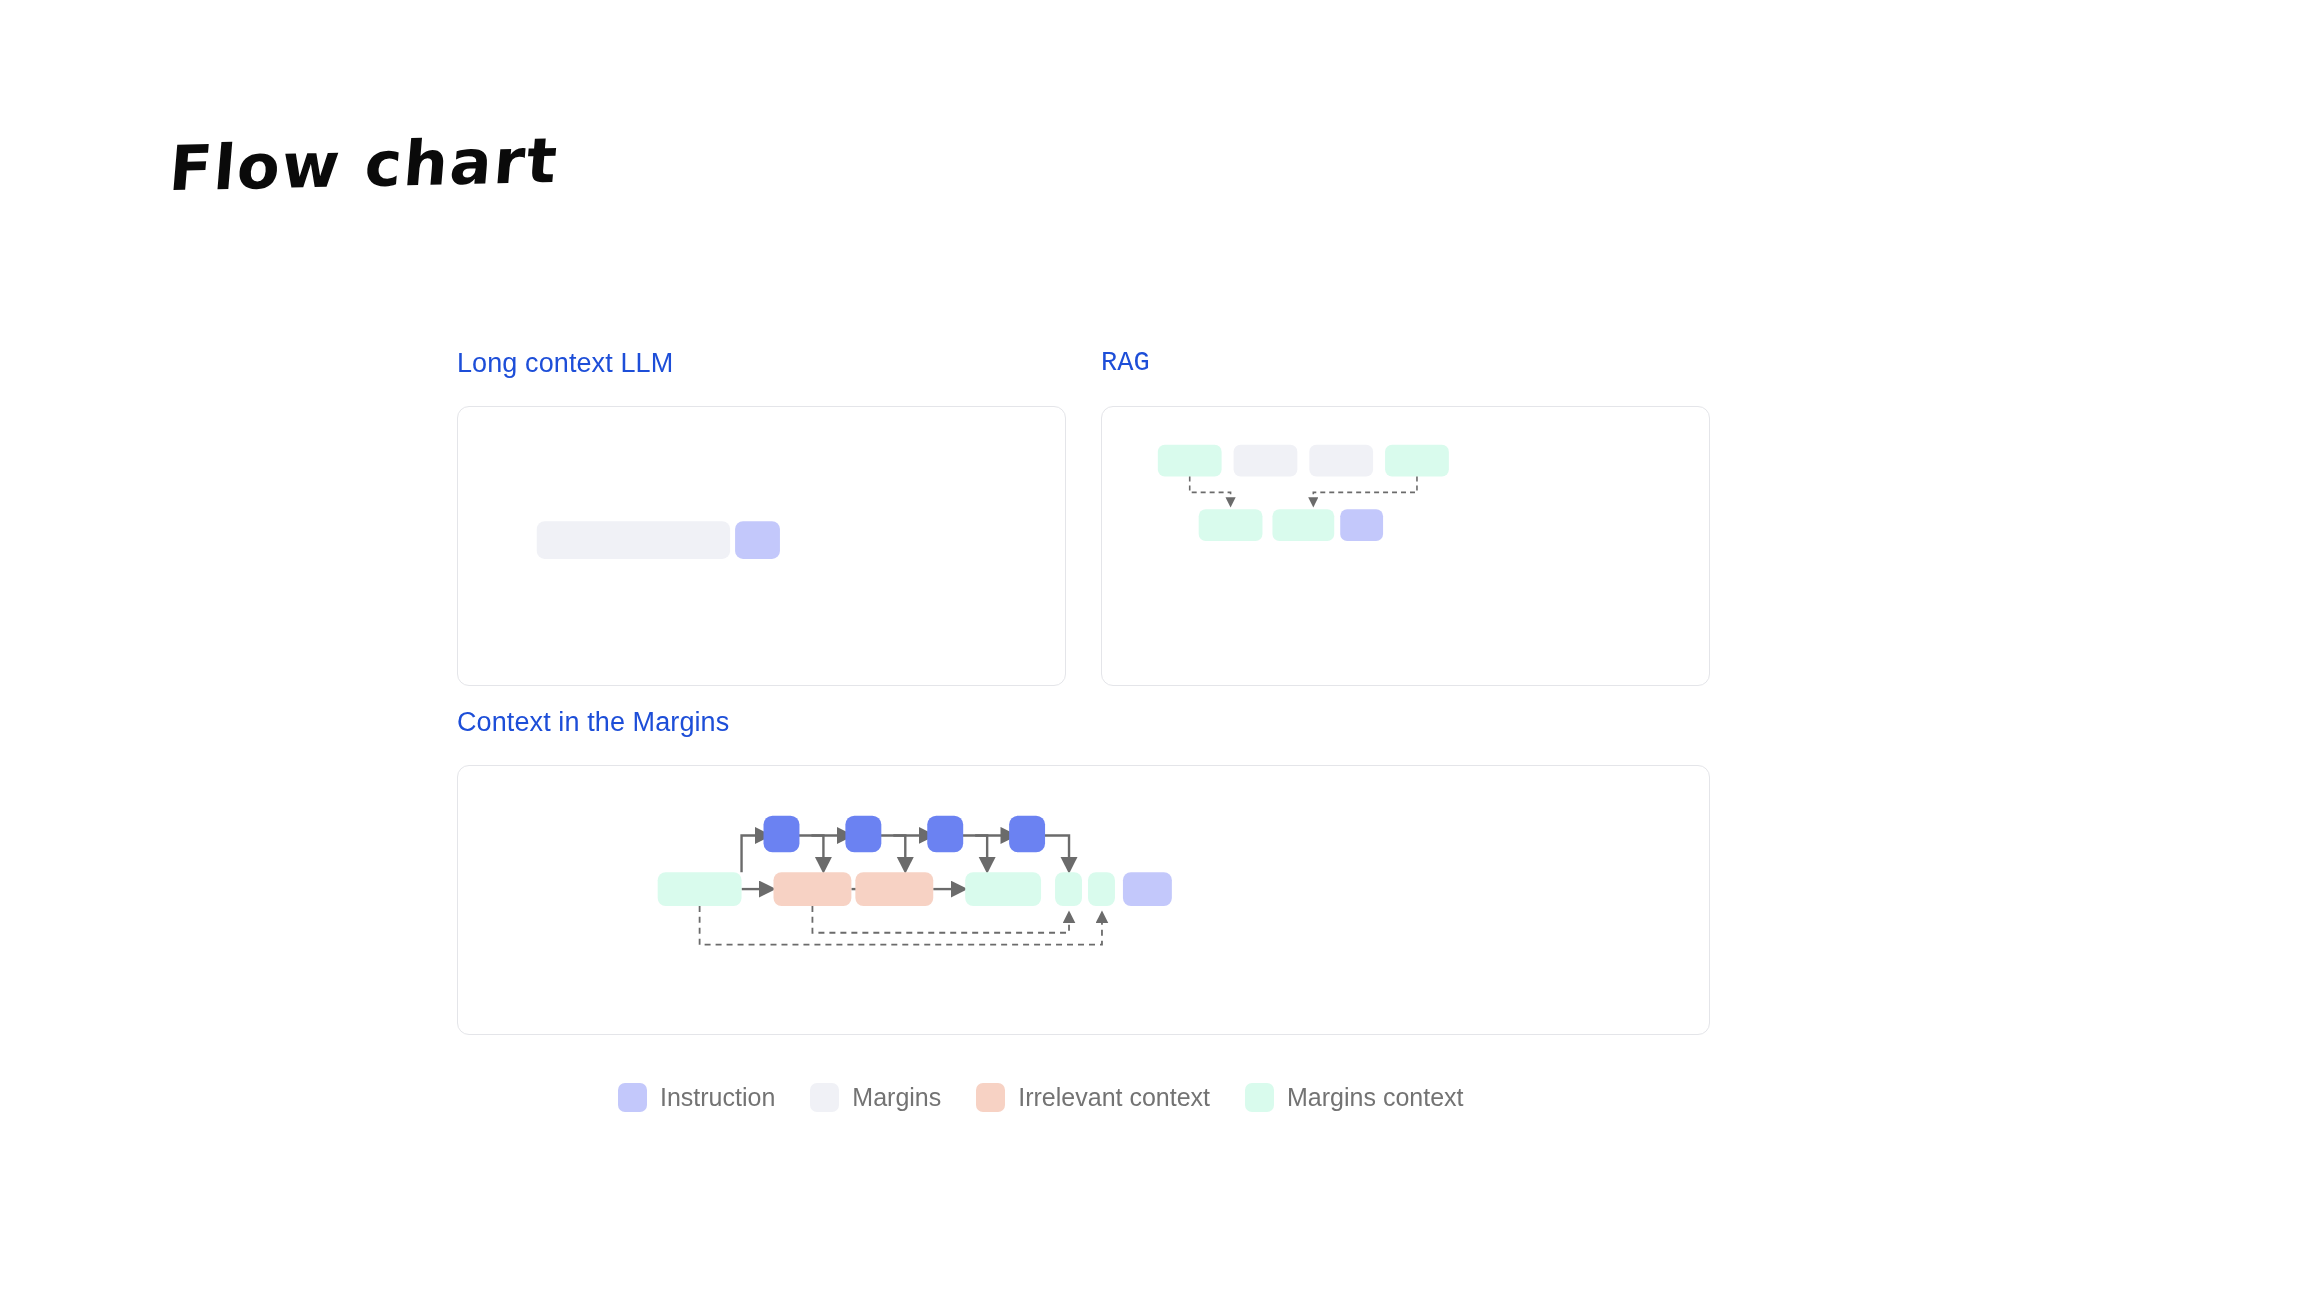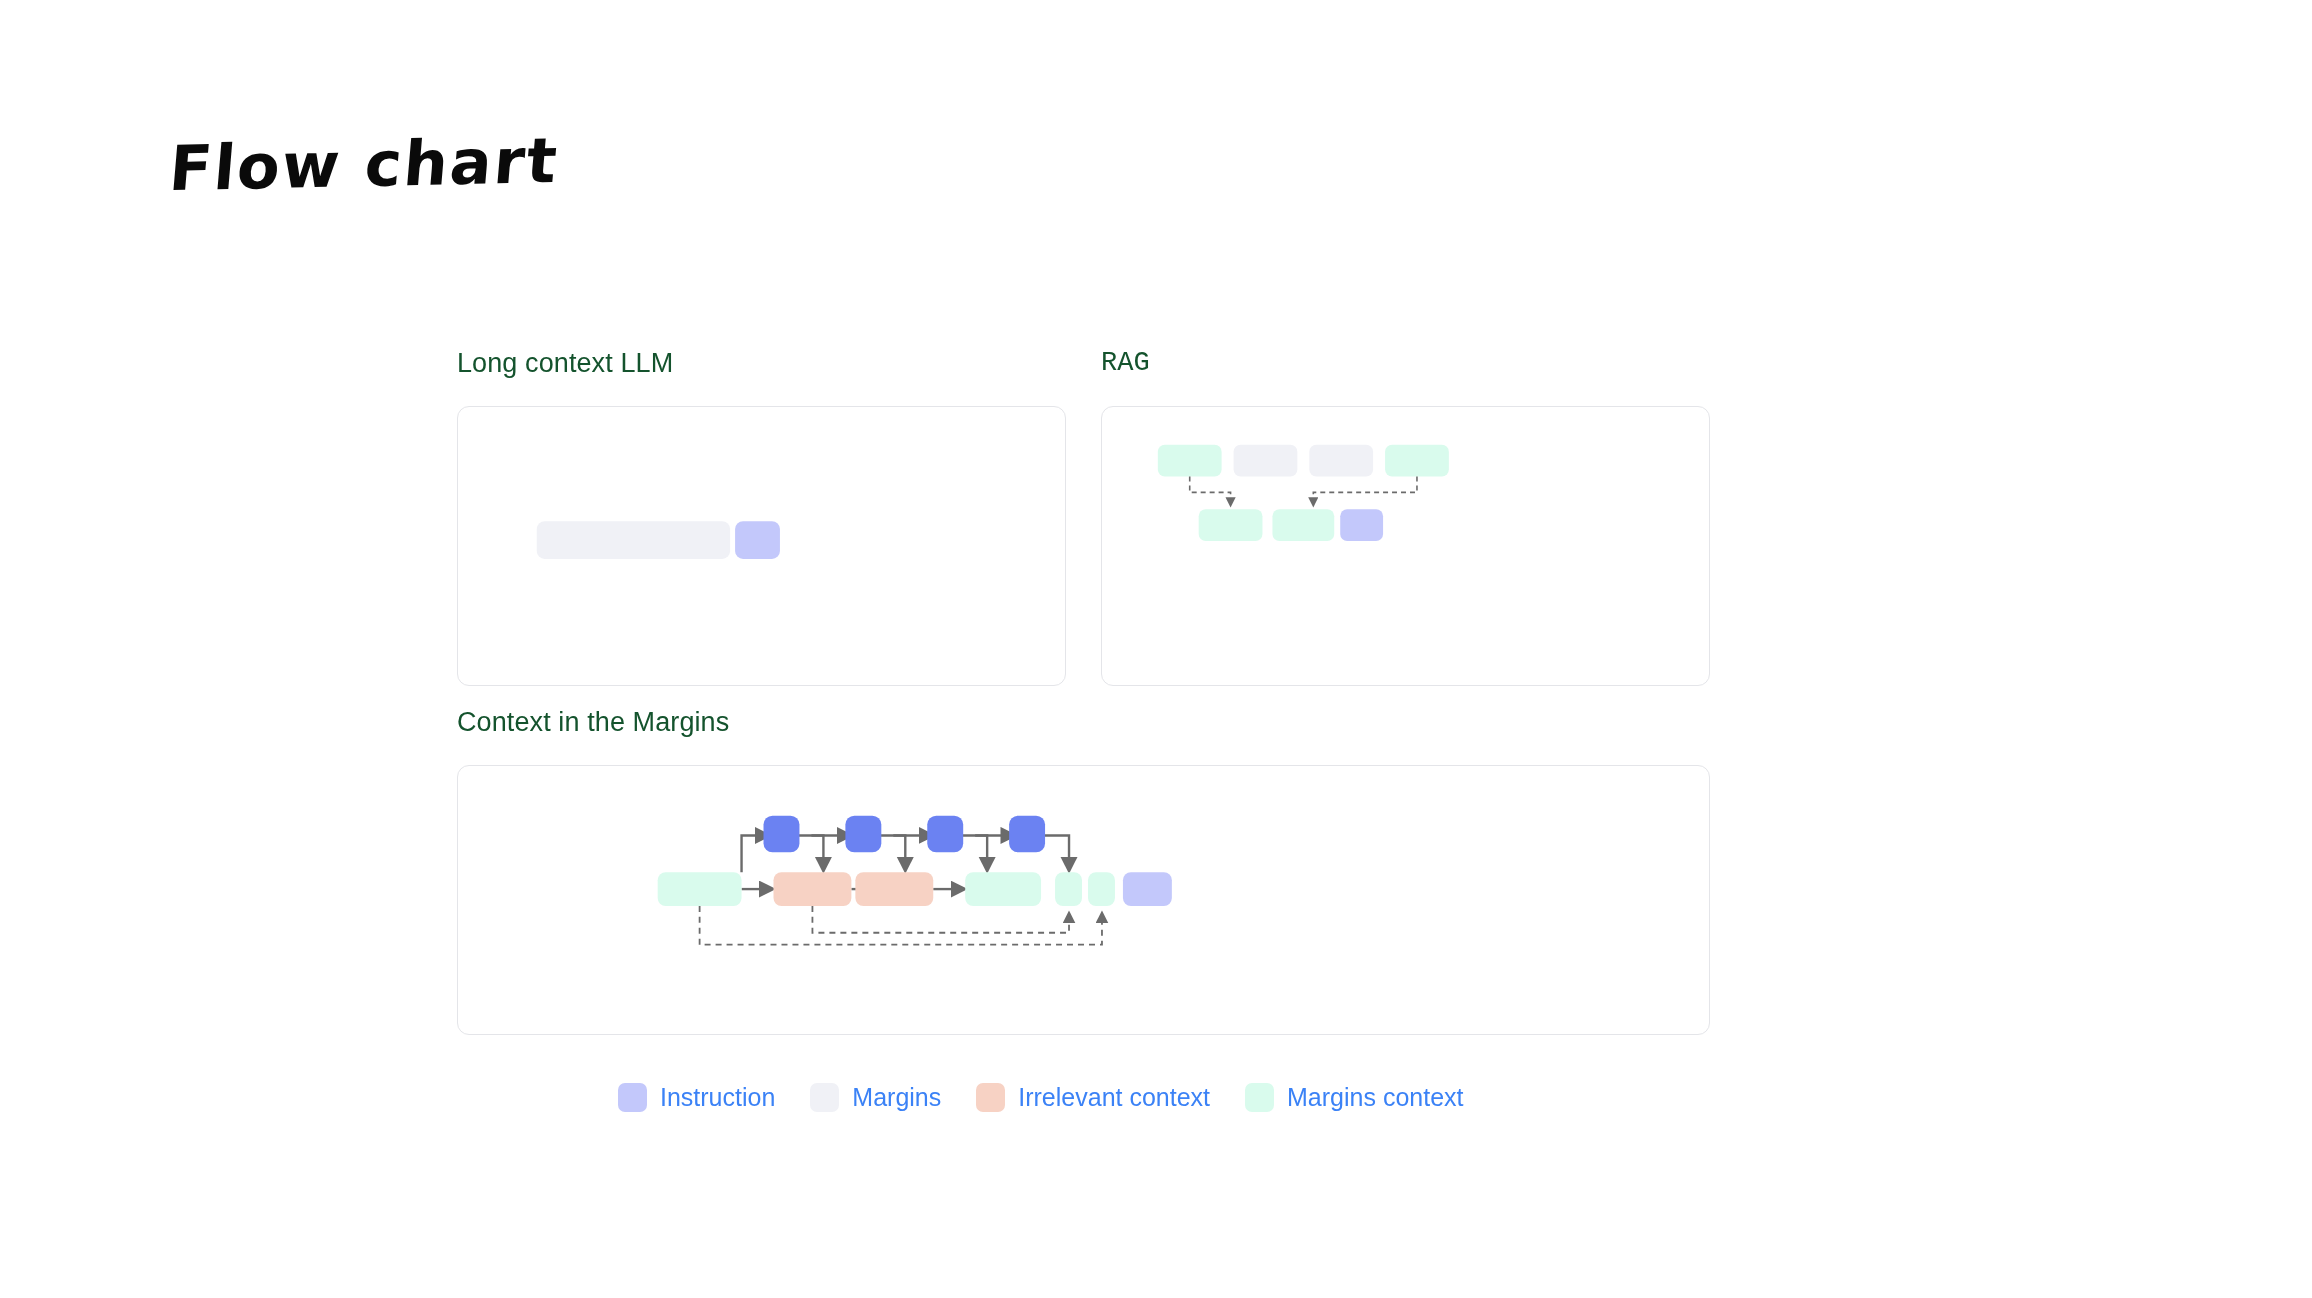--- a/index.html
+++ b/index.html
@@ -35,7 +35,7 @@
     position: absolute;
     font-size: 27px;
     font-weight: 400;
-    color: #14532d;
+    color: #1d4ed8;
     letter-spacing: 0.1px;
     white-space: nowrap;
   }

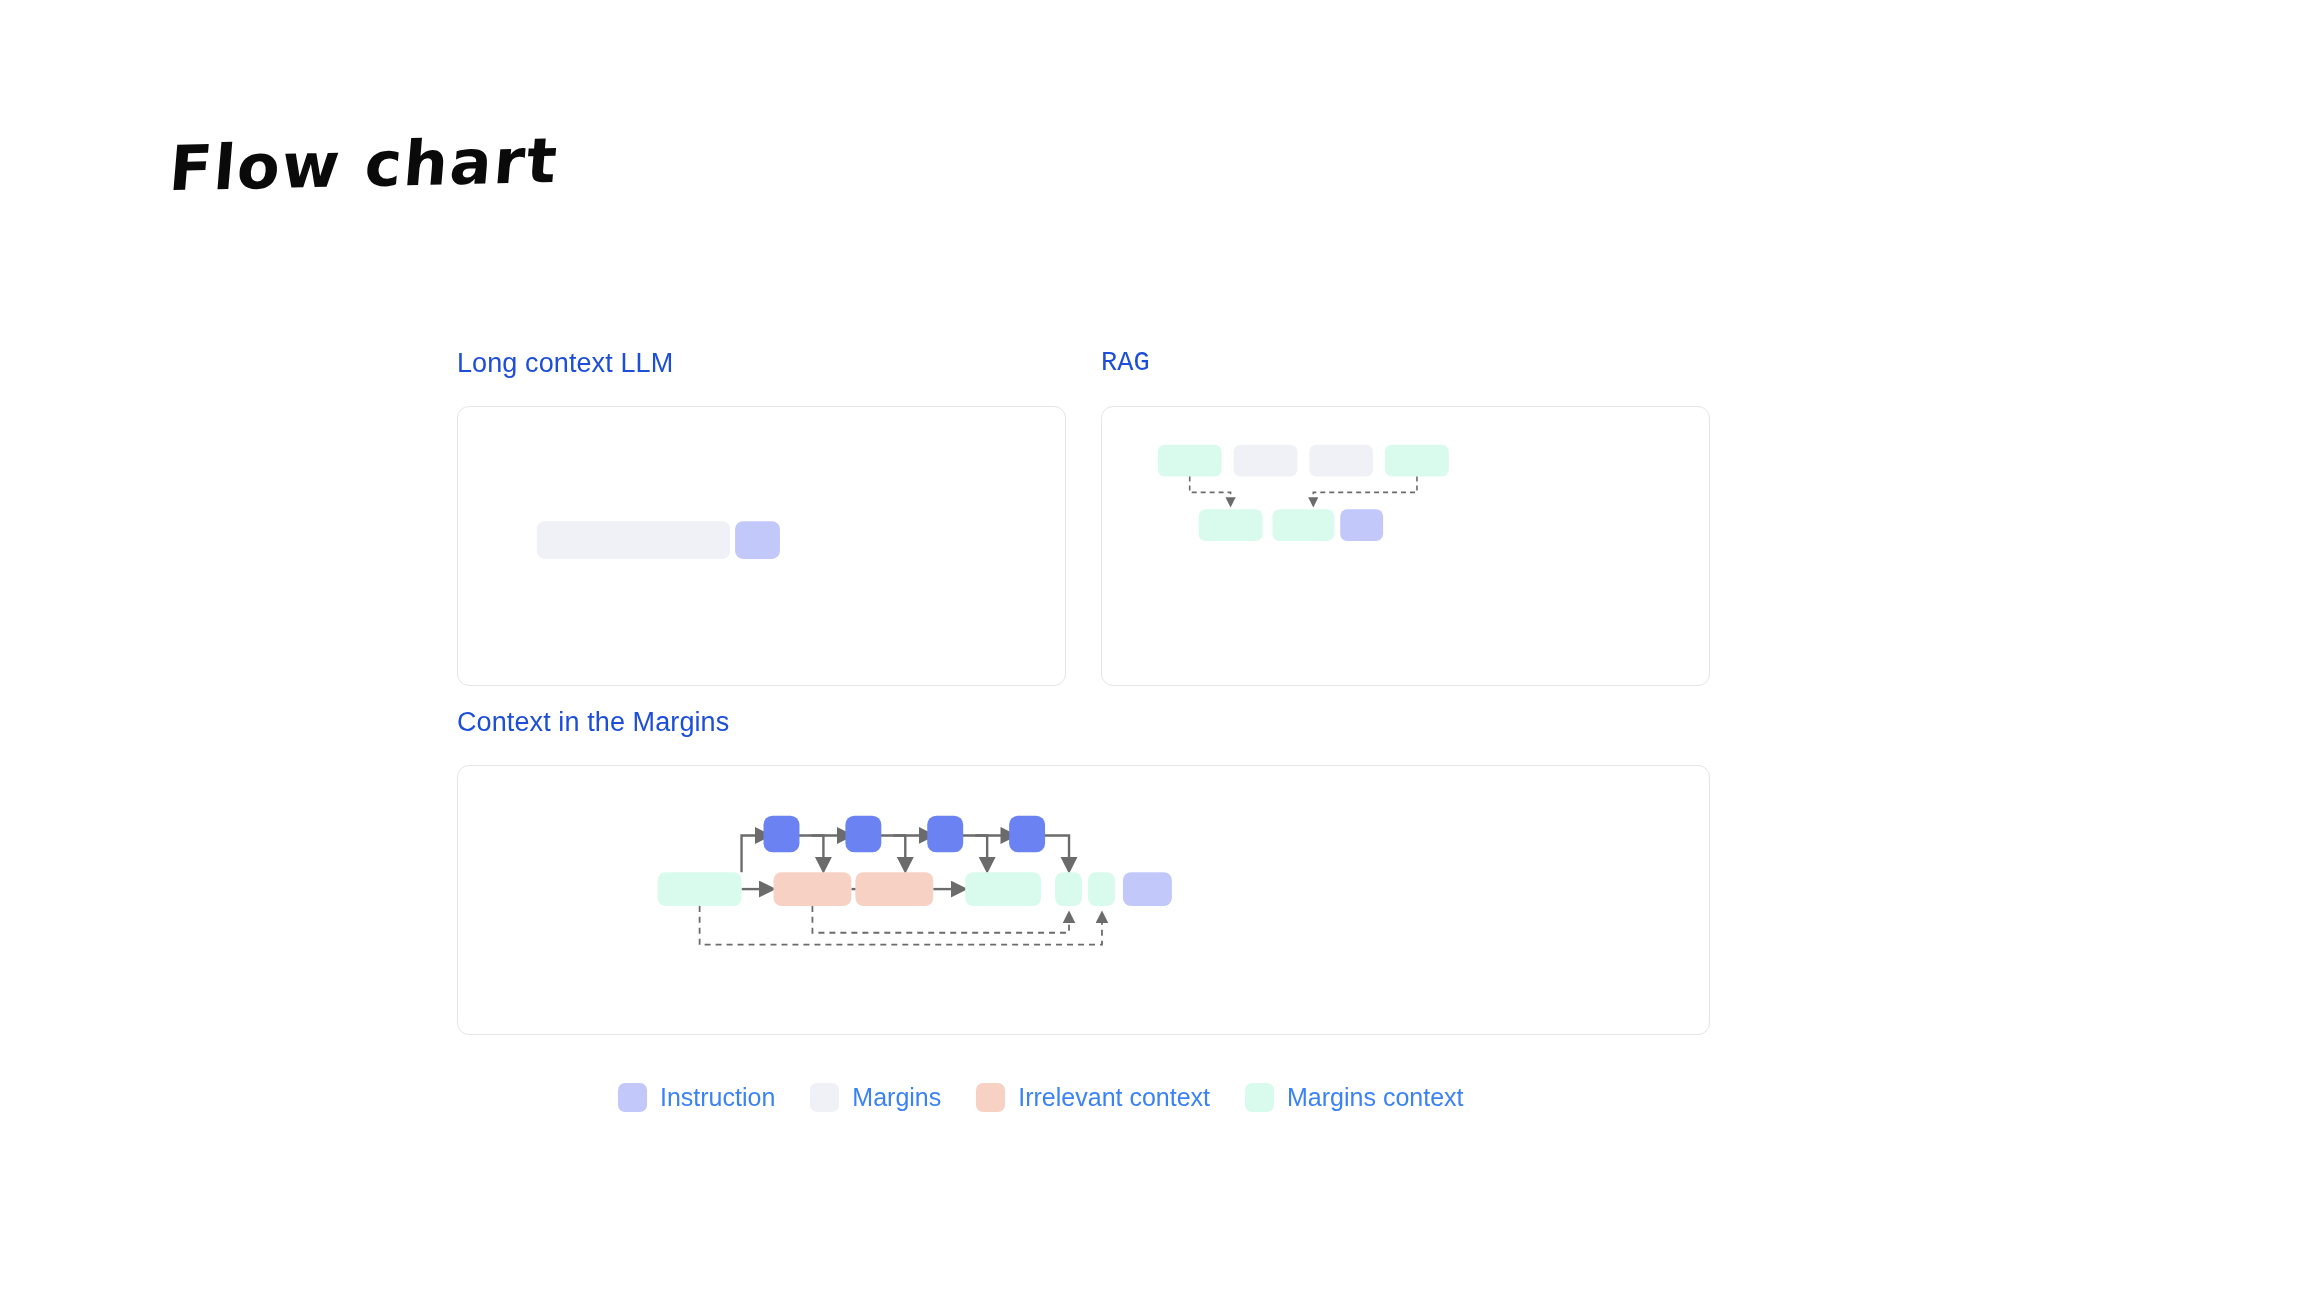--- a/index.html
+++ b/index.html
@@ -79,7 +79,7 @@
   }
   .legend-label {
     font-size: 25px;
-    color: #3b82f6;
+    color: #737373;
     white-space: nowrap;
   }
 </style>

